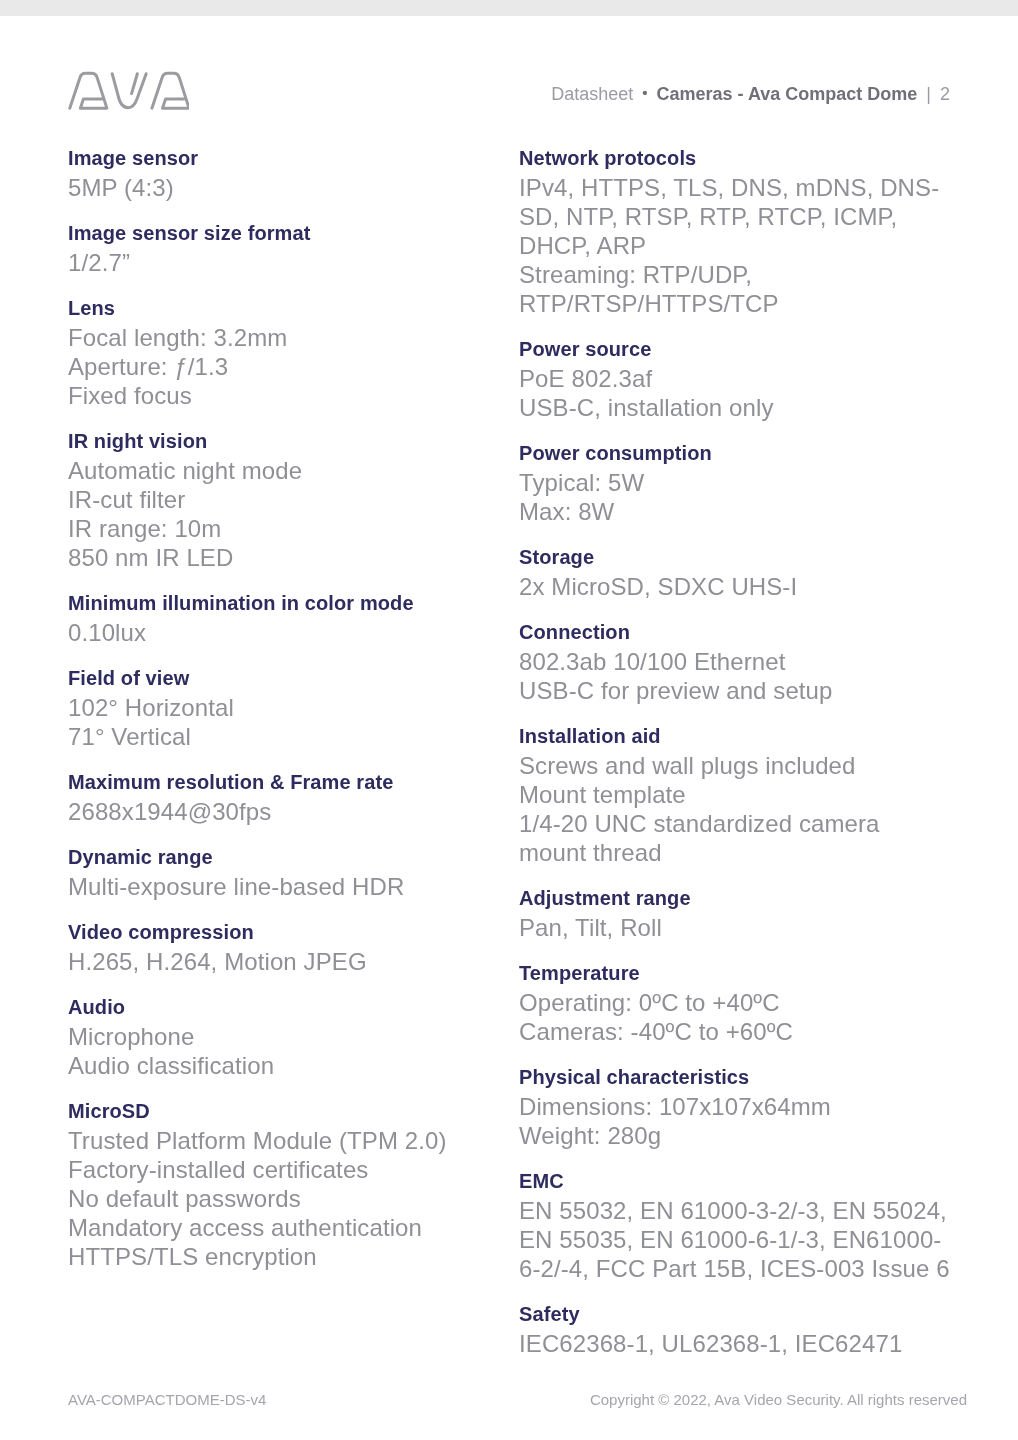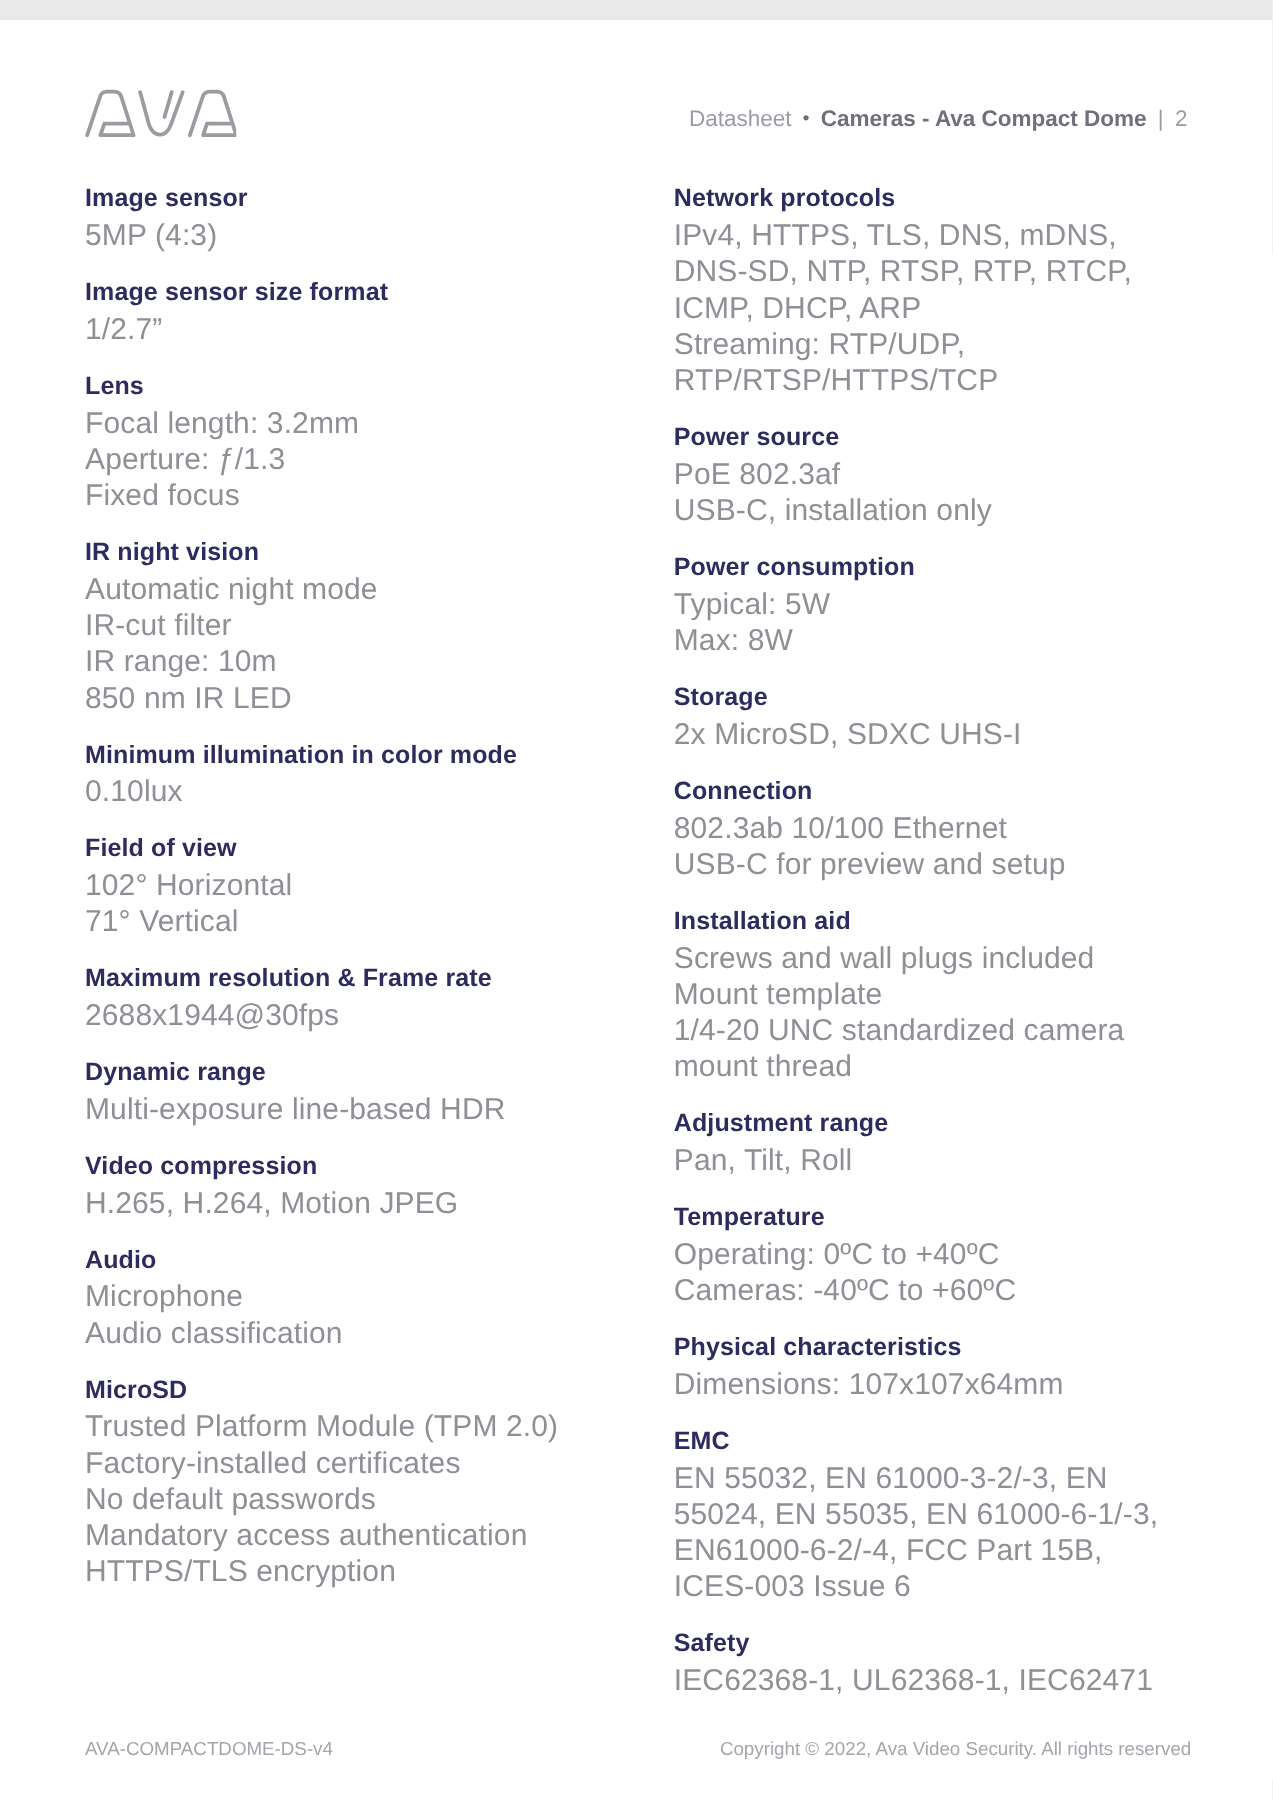--- a/index.html
+++ b/index.html
@@ -44,7 +44,6 @@
     display:flex;
     padding:0 68px;
     margin-top:27px;
-    gap:20px;
   }
   .col-left{width:451px;flex:0 0 451px;}
   .col-right{flex:1 1 auto;min-width:0;}

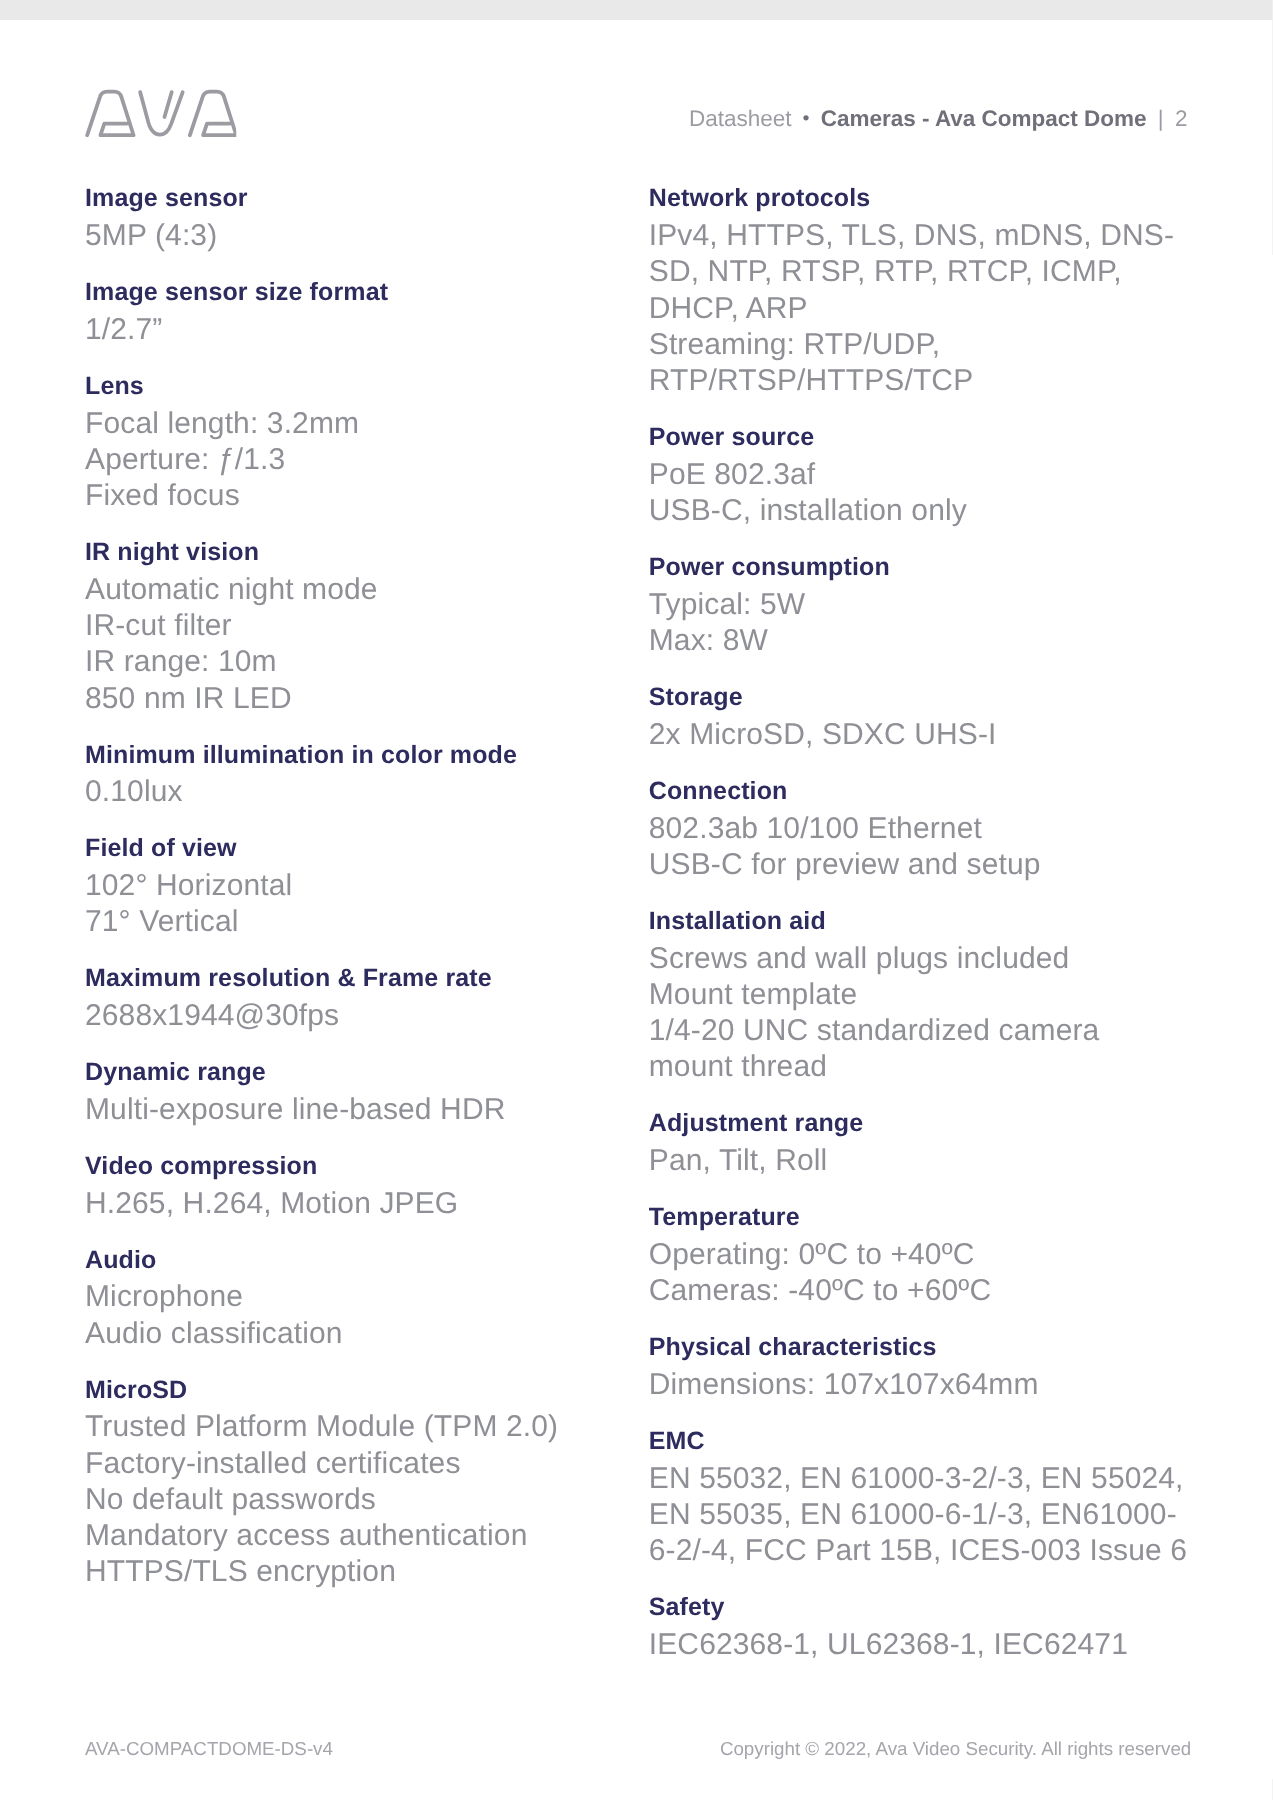--- a/index.html
+++ b/index.html
@@ -212,6 +212,7 @@
   <section class="spec">
     <h3 class="spec-heading">Physical characteristics</h3>
   <div class="spec-line">Dimensions: 107x107x64mm</div>
+          <div class="spec-line">Weight: 280g</div>
         </section>
 
   <section class="spec">

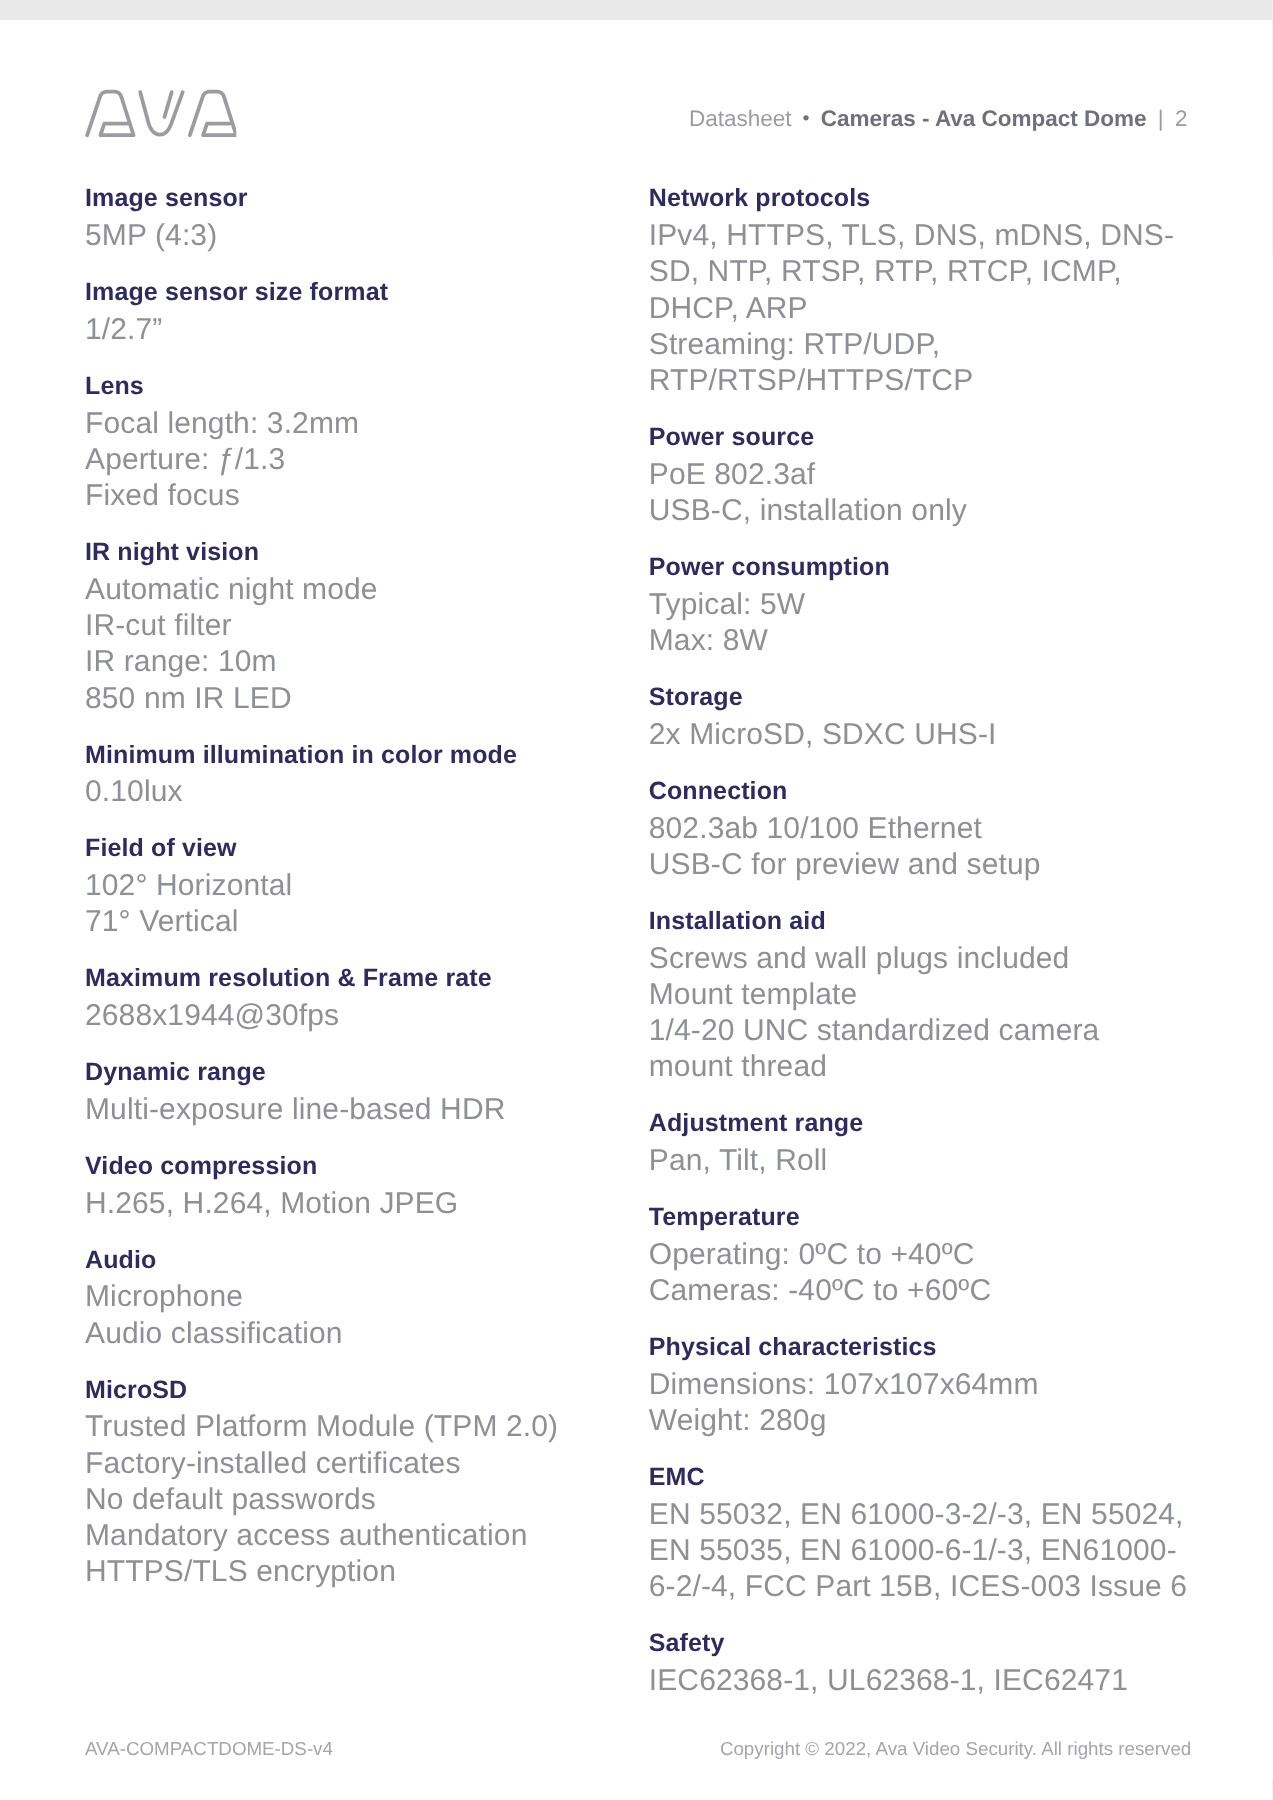--- a/index.html
+++ b/index.html
@@ -63,7 +63,7 @@
   }
   .footer{
     position:absolute;
-    left:68px;right:65px;bottom:48px;
+    left:68px;right:51px;bottom:48px;
     display:flex;
     justify-content:space-between;
     align-items:baseline;

